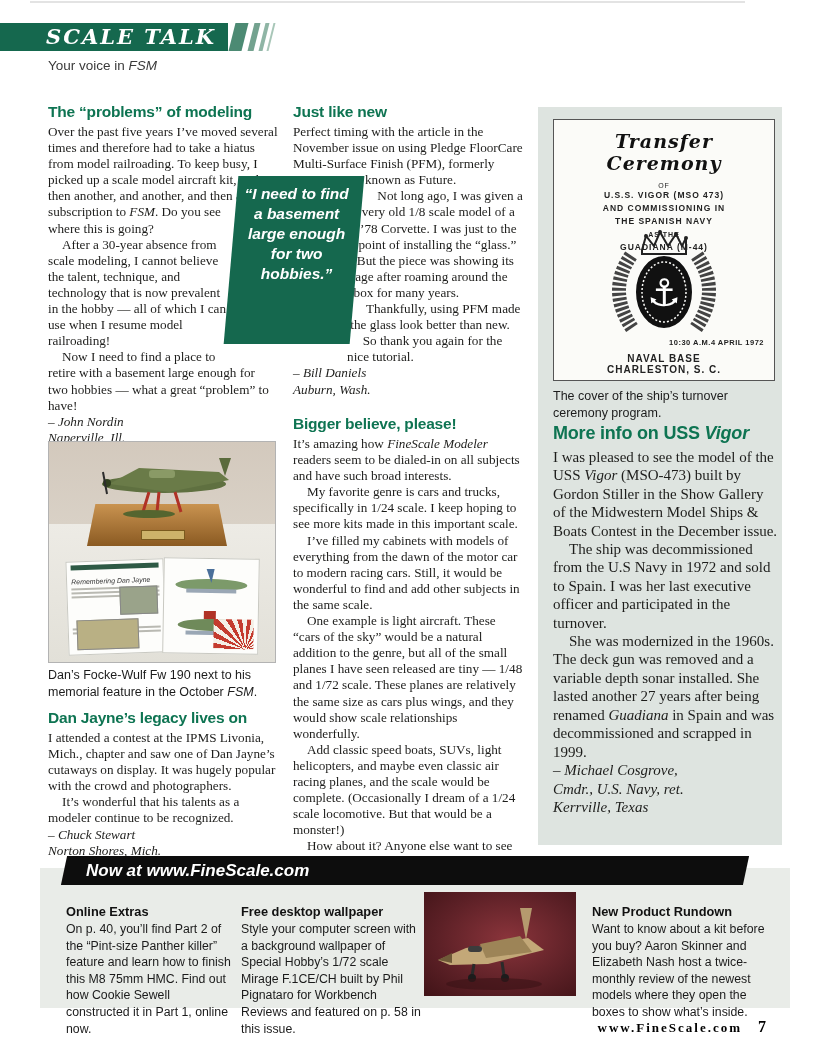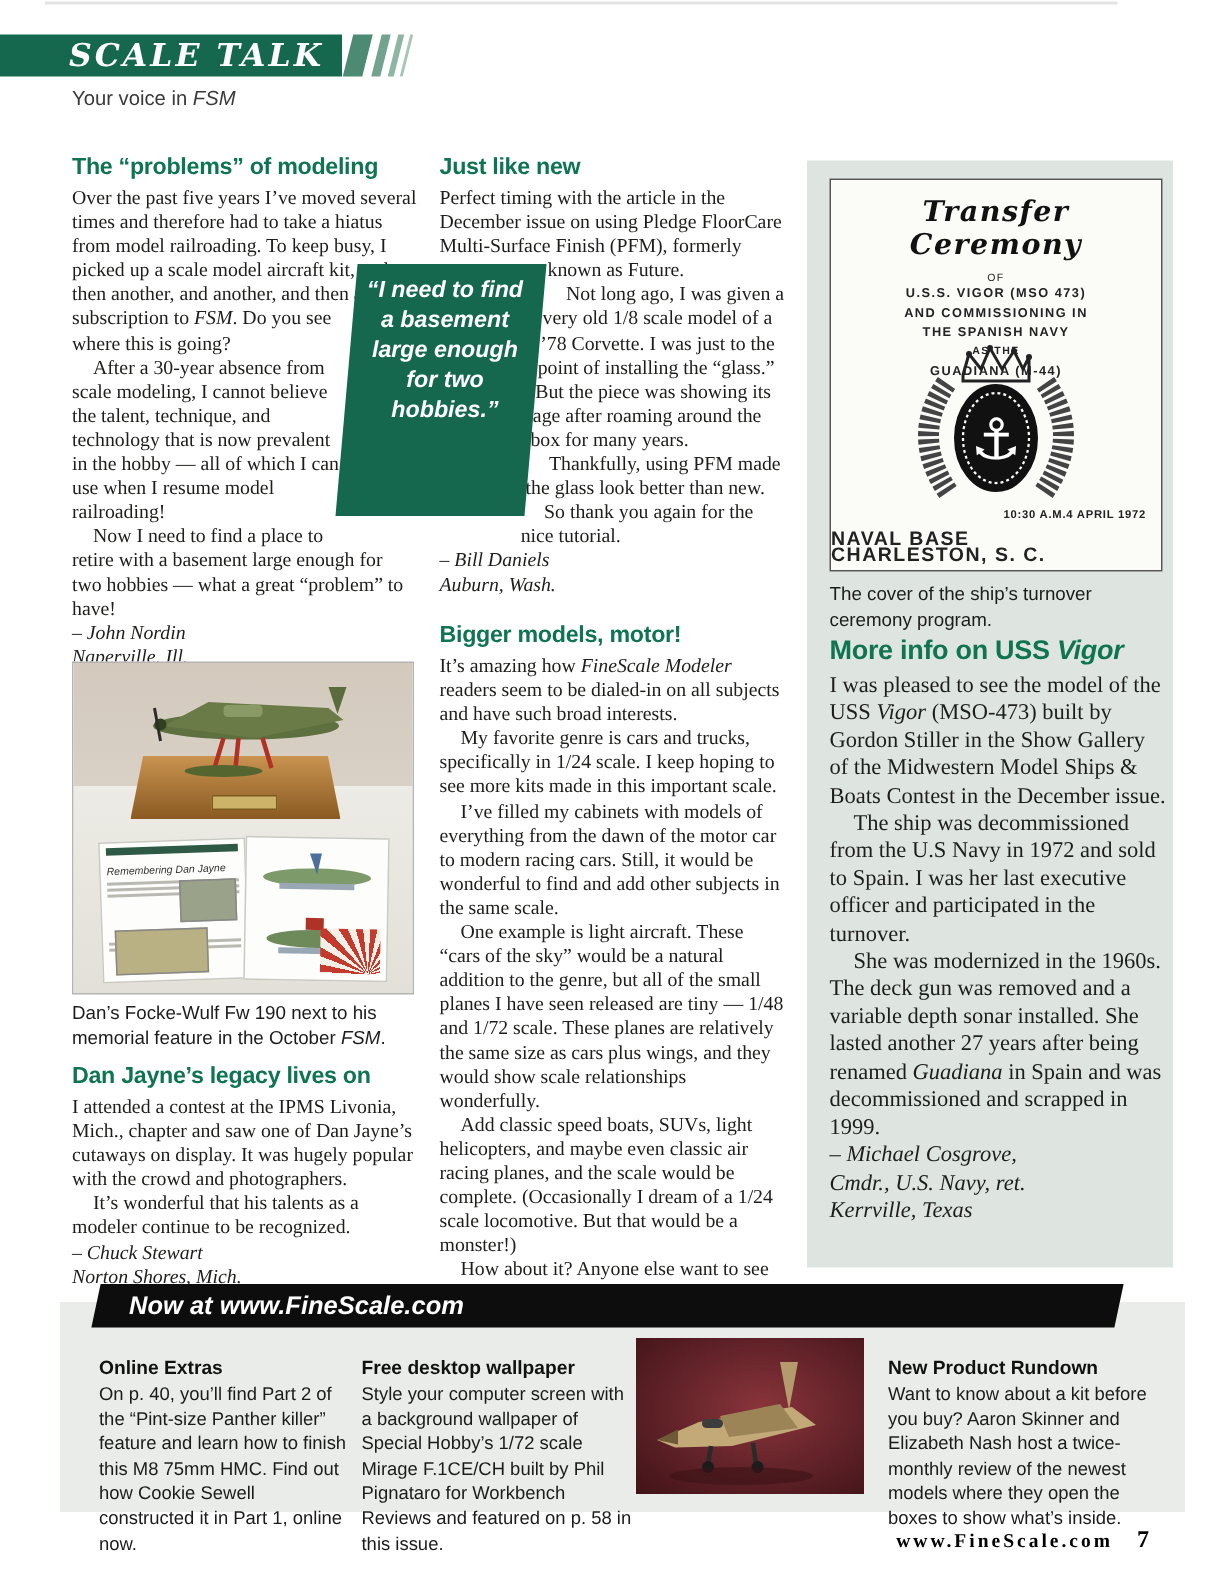--- a/index.html
+++ b/index.html
@@ -197,7 +197,7 @@
   <div class="abs col2">
     <div class="body">
       <h3 class="h-green"><span>Just like new</span></h3>
-      <p><span>Perfect timing with the article in the December issue on using Pledge FloorCare Multi-Surface Finish (PFM), formerly </span><span class="pqspace-l"></span><span>known as Future.</span></p>
+      <p><span>Perfect timing with the article in the November issue on using Pledge FloorCare Multi-Surface Finish (PFM), formerly </span><span class="pqspace-l"></span><span>known as Future.</span></p>
       <p class="ind"><span>Not long ago, I was given a very old 1/8 scale model of a ’78 Corvette. I was just to the point of installing the “glass.” But the piece was showing its age after roaming around the box for many years.</span></p>
       <p class="ind"><span>Thankfully, using PFM made the glass look better than new.</span></p>
       <p class="ind"><span>So thank you again for the nice tutorial.</span></p>

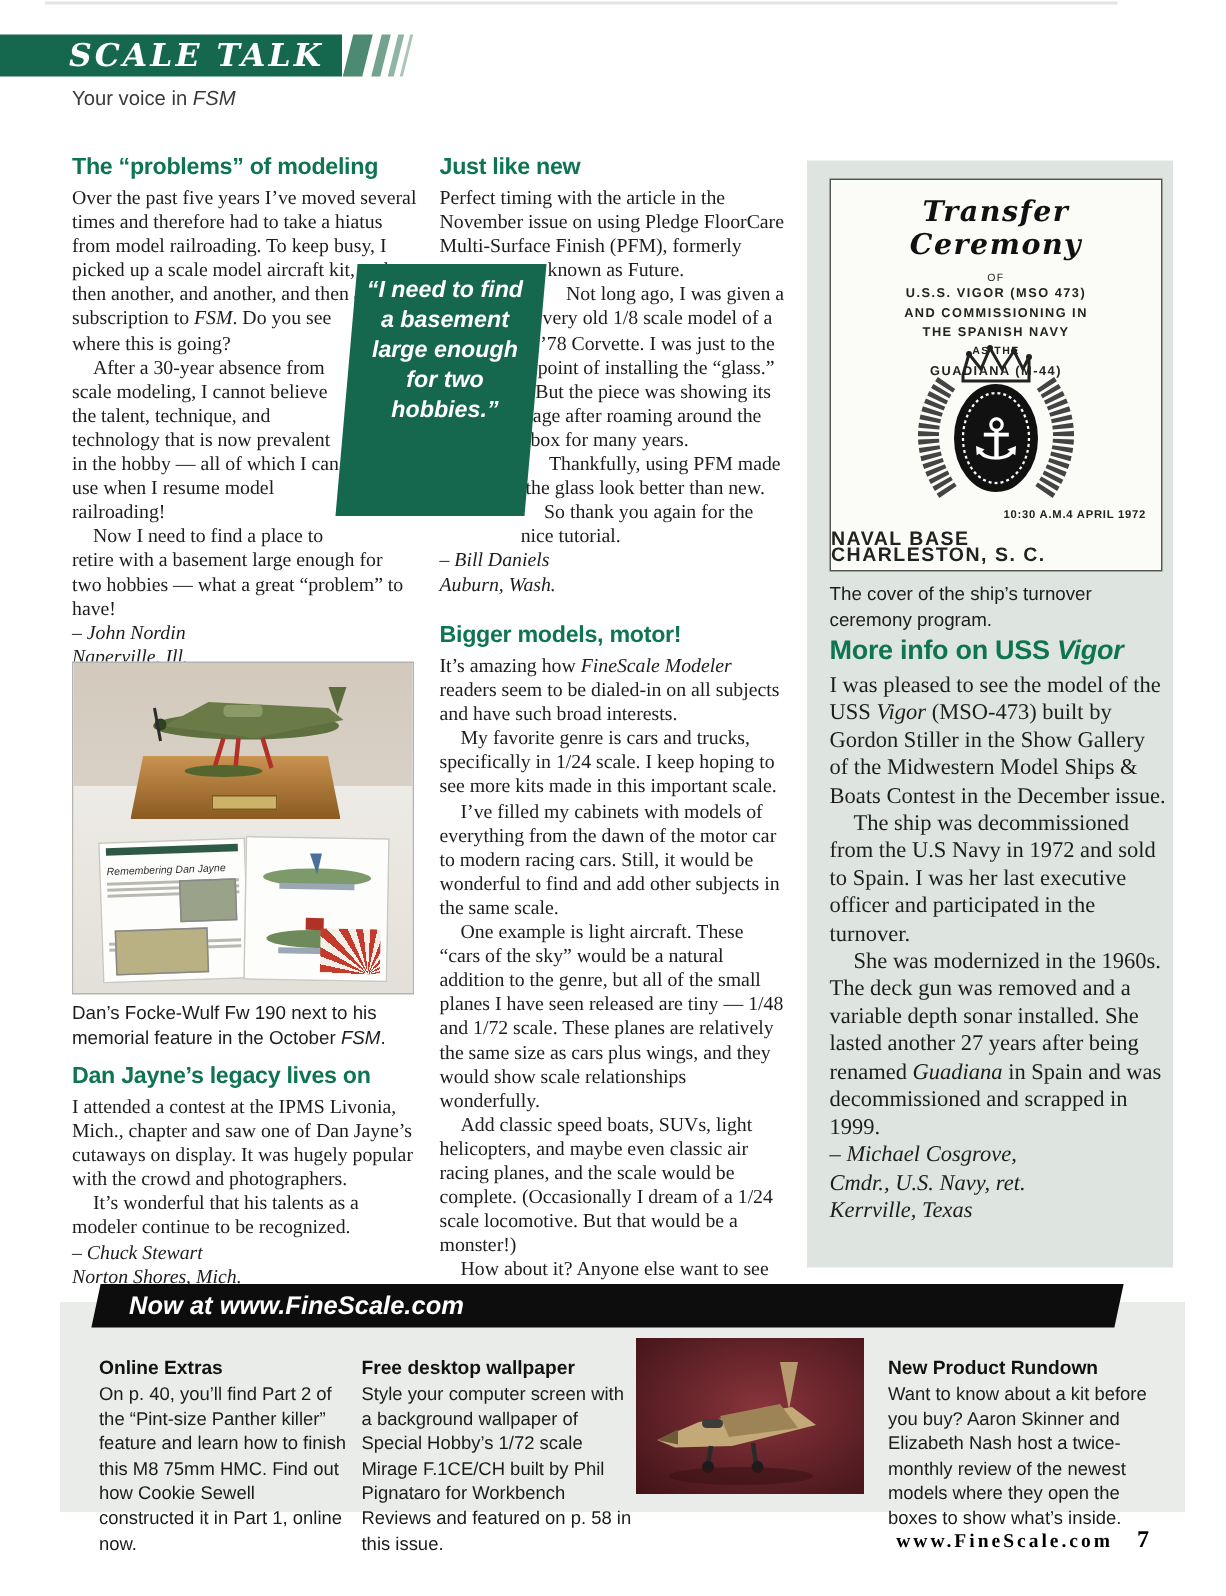--- a/index.html
+++ b/index.html
@@ -77,8 +77,8 @@
   .cover-bottom{position:absolute;left:10px;right:10px;top:218px;
       font-family:"Liberation Sans",sans-serif;font-size:7.5px;font-weight:bold;
       letter-spacing:0.5px;color:#222;display:flex;justify-content:flex-end;}
-  .cover-base{position:absolute;left:0;right:0;top:233px;text-align:left;
-      font-family:"Liberation Sans",sans-serif;font-size:13px;font-weight:bold;
+  .cover-base{position:absolute;left:0;right:0;top:233px;text-align:center;
+      font-family:"Liberation Sans",sans-serif;font-size:10px;font-weight:bold;
       letter-spacing:1px;color:#222;line-height:11px;}
   .cap2{left:15px;top:281px;width:210px;}
   .panel-h{left:15px;top:316px;width:224px;font-size:18px;}

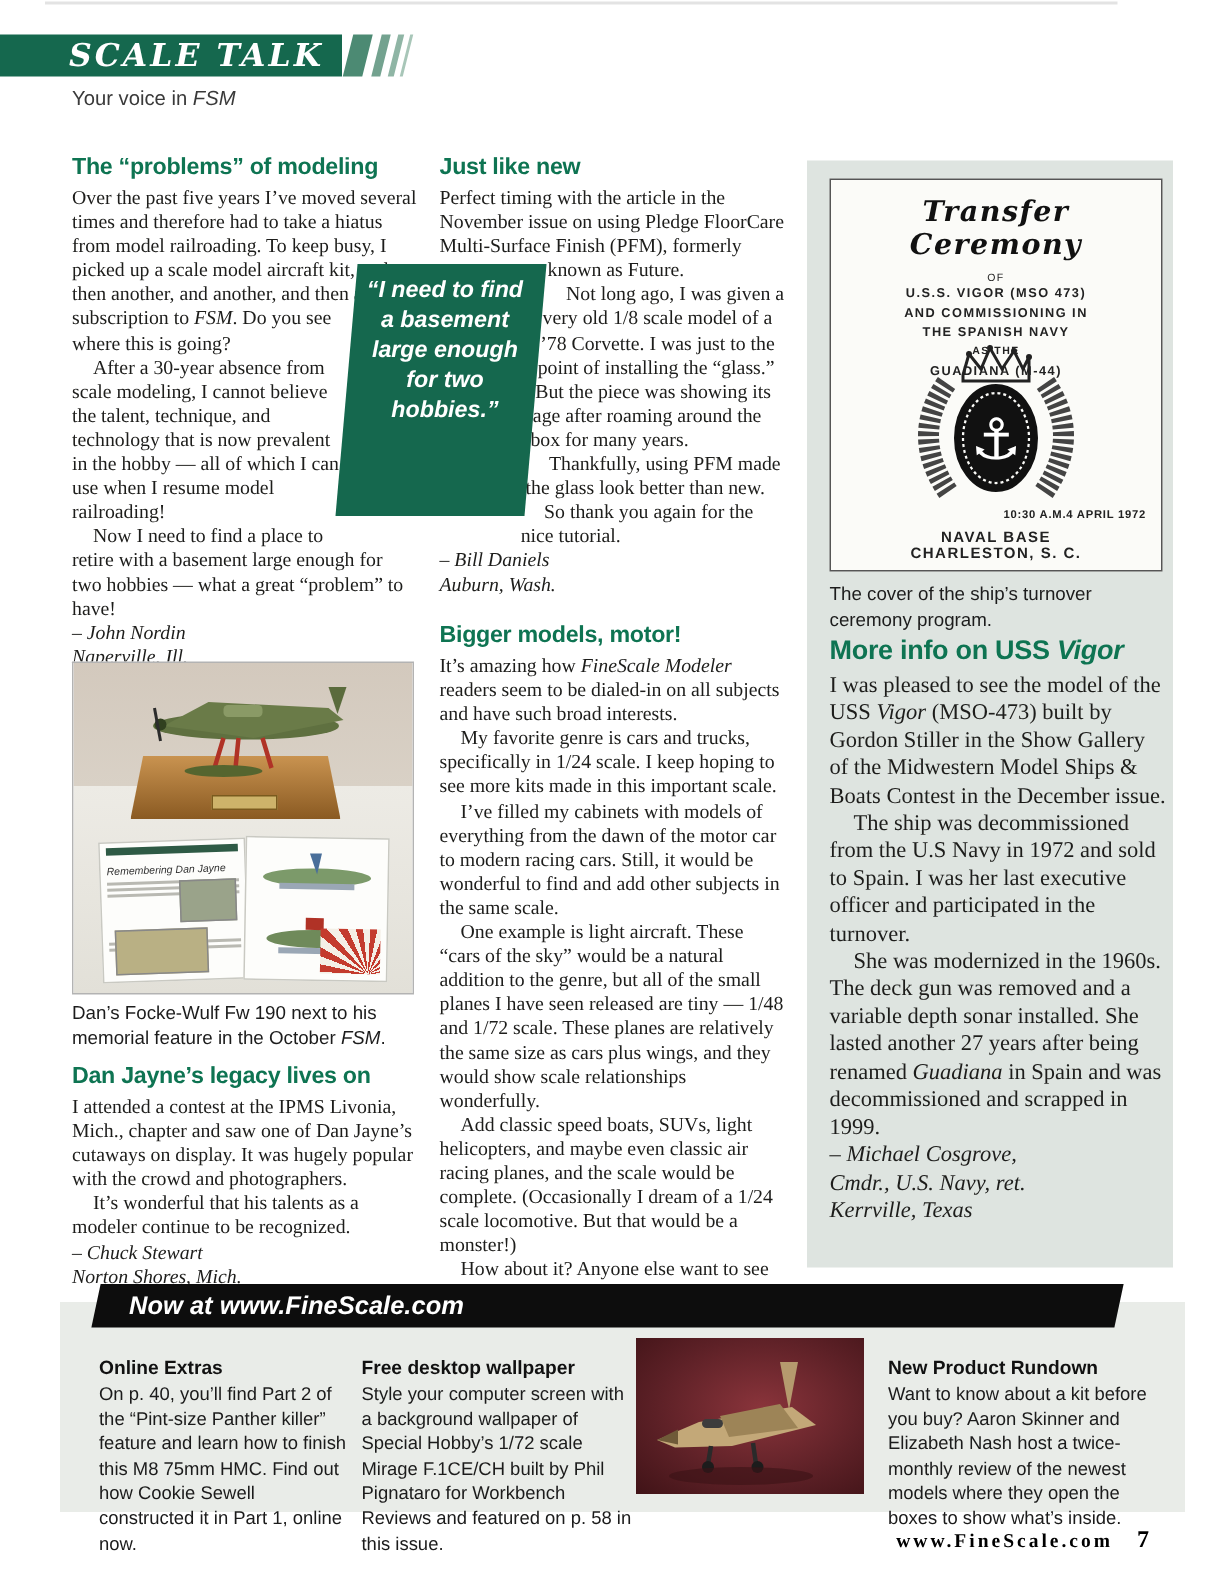--- a/index.html
+++ b/index.html
@@ -206,7 +206,7 @@
     </div>
 
     <div class="abs body" style="top:312px;left:0;width:230px;">
-      <h3 class="h-green"><span>Bigger models, motor!</span></h3>
+      <h3 class="h-green"><span>Bigger believe, please!</span></h3>
       <p><span>It’s amazing how </span><span class="it">FineScale Modeler</span><span> readers seem to be dialed-in on all subjects and have such broad interests.</span></p>
       <p class="ind"><span>My favorite genre is cars and trucks, specifically in 1/24 scale. I keep hoping to see more kits made in this important scale.</span></p>
       <p class="ind"><span>I’ve filled my cabinets with models of everything from the dawn of the motor car to modern racing cars. Still, it would be wonderful to find and add other subjects in the same scale.</span></p>

